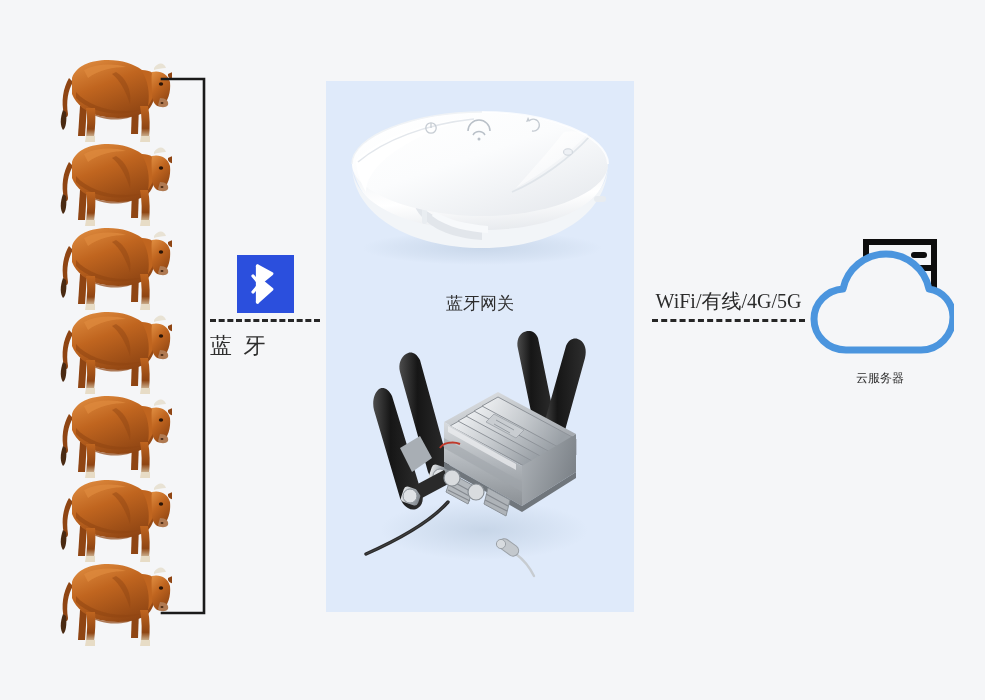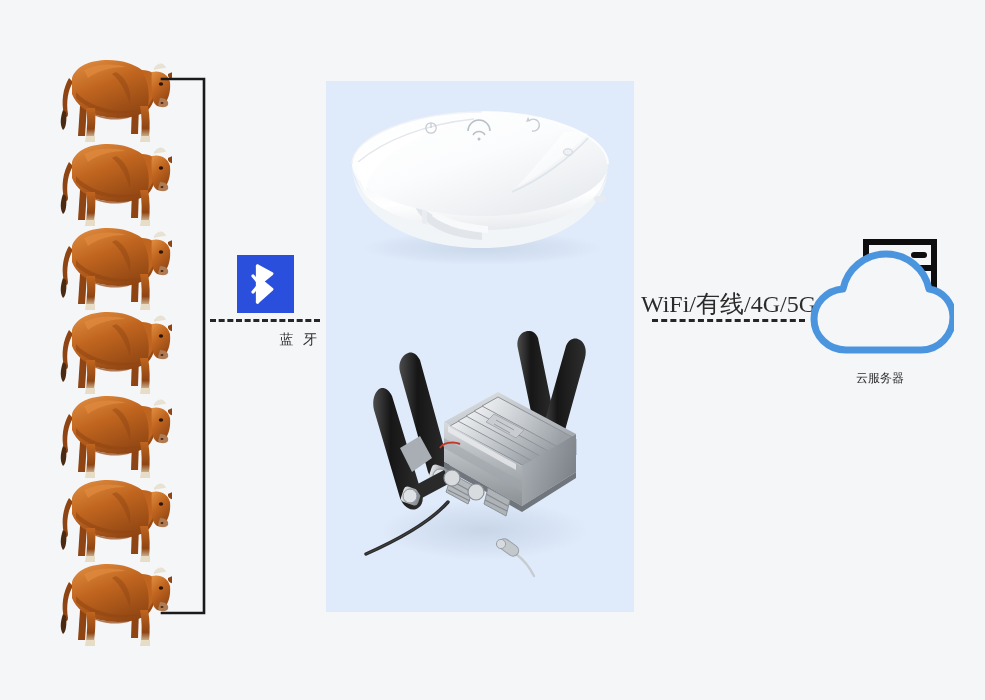--- a/index.html
+++ b/index.html
@@ -556,6 +556,7 @@
     </svg>
   </div>
 
+  <div id="ap-label" class="abs">蓝牙网关</div>
 
   <div id="igw" class="abs">
     <svg viewBox="0 0 266 268" aria-hidden="true">

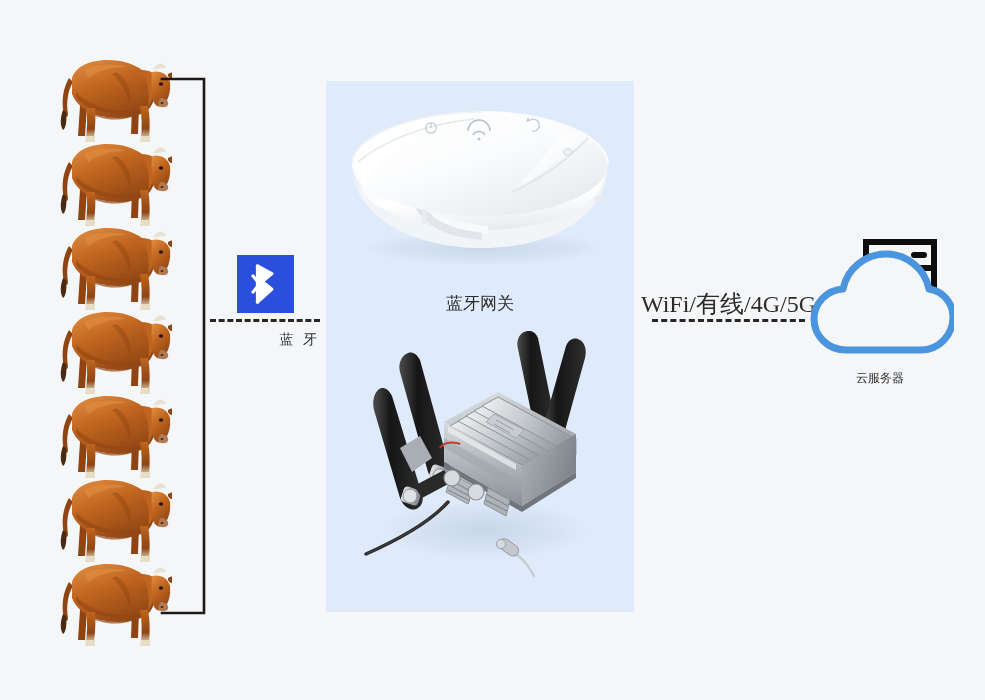--- a/index.html
+++ b/index.html
@@ -72,7 +72,7 @@
   #wan-label {
     left: 636px; top: 288px; width: 185px;
     text-align: center;
-    font-size: 24px; color: #2b2b2b;
+    font-size: 20px; color: #2b2b2b;
     white-space: nowrap;
   }
   #wan-dash {

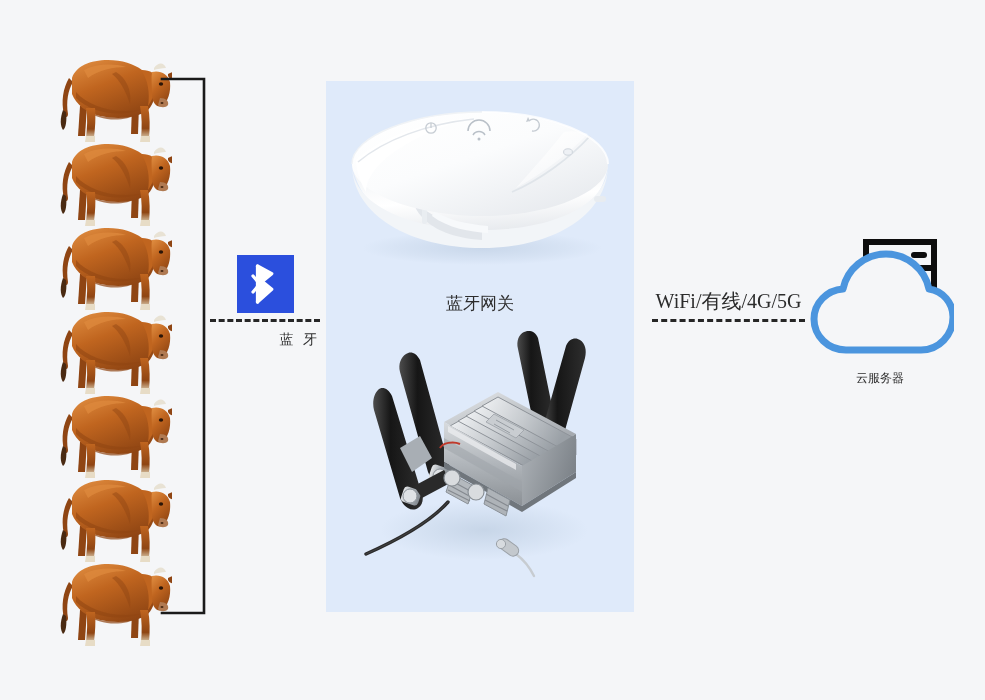--- a/index.html
+++ b/index.html
@@ -43,8 +43,8 @@
   }
   #bt-label {
     left: 210px; top: 331px; width: 110px;
-    text-align: right;
-    font-size: 14px; color: #2e2e2e; letter-spacing: 3px;
+    text-align: left;
+    font-size: 22px; color: #2e2e2e; letter-spacing: 3px;
   }
 
   

